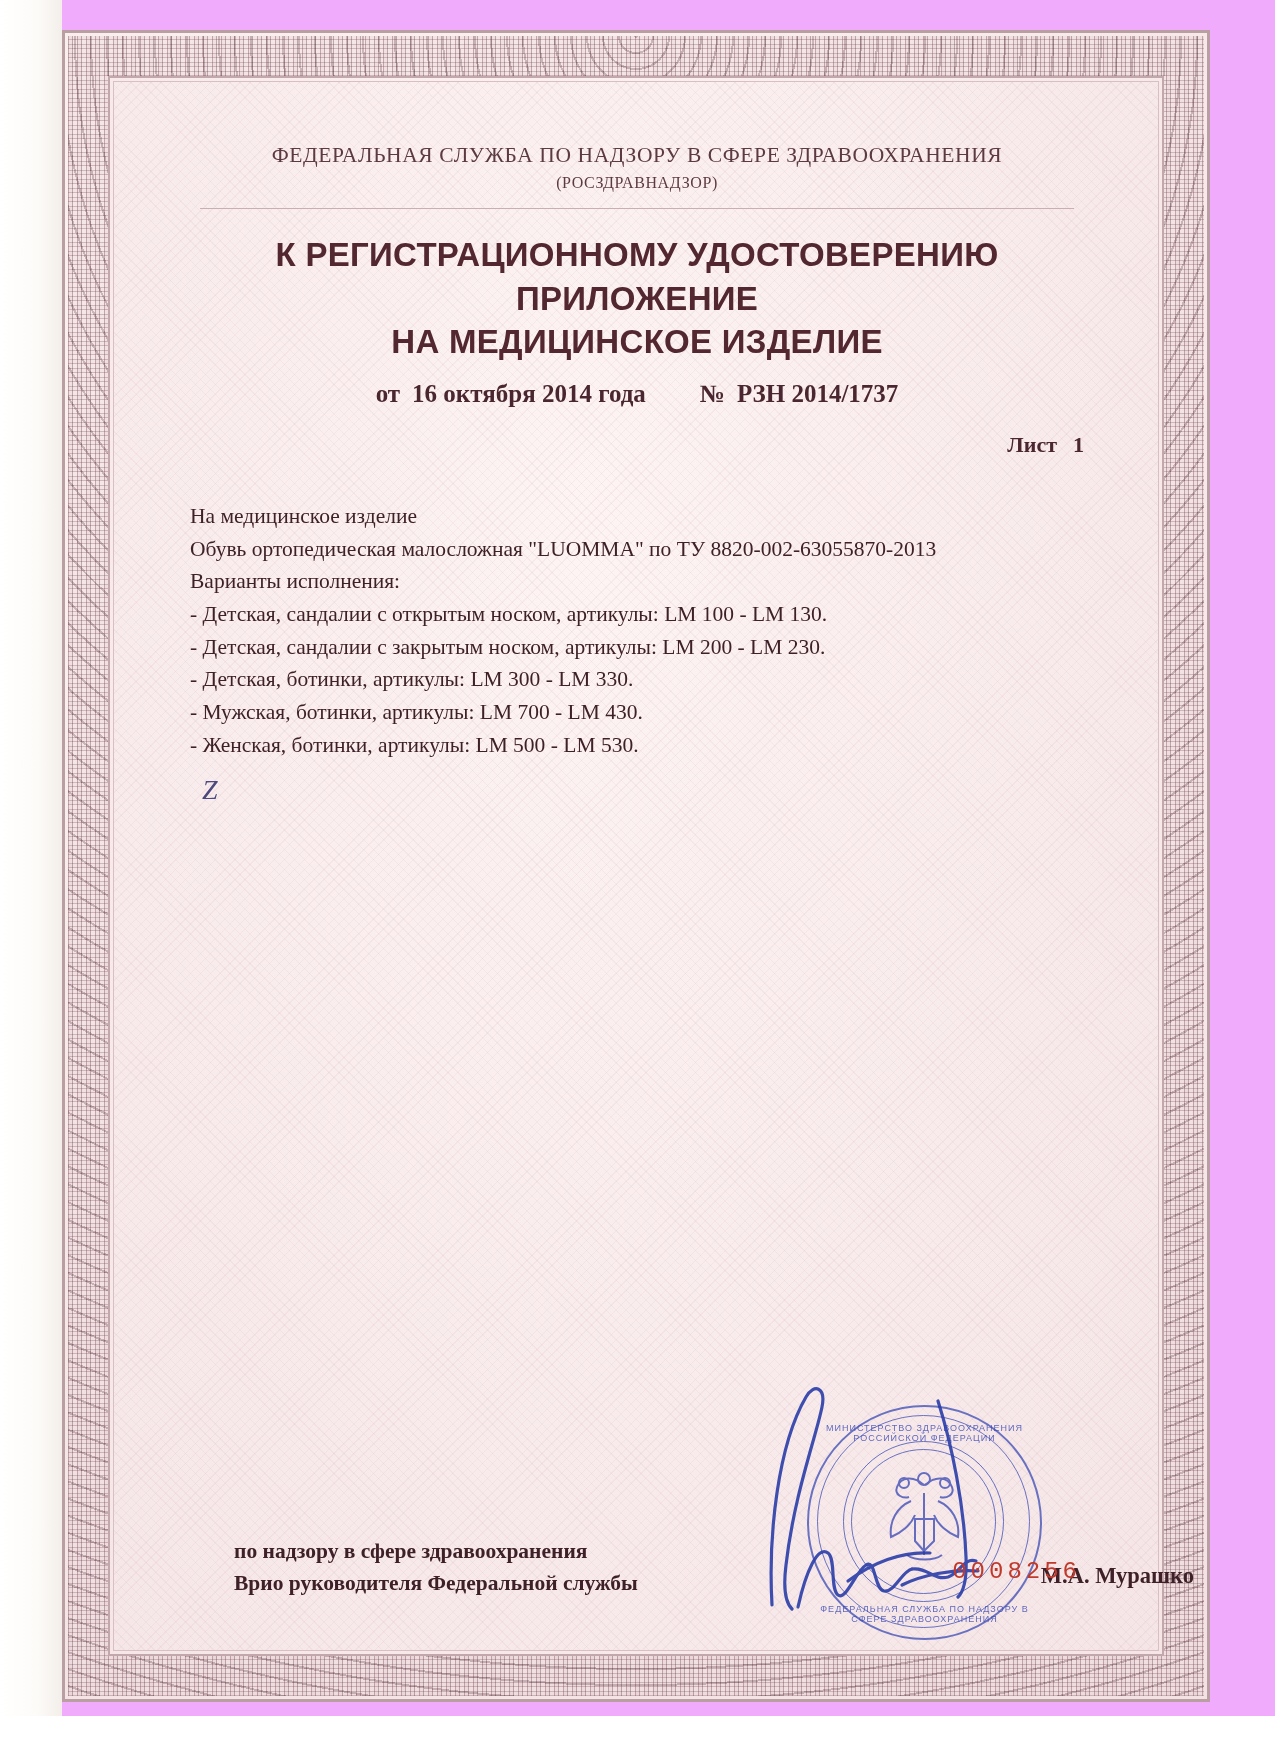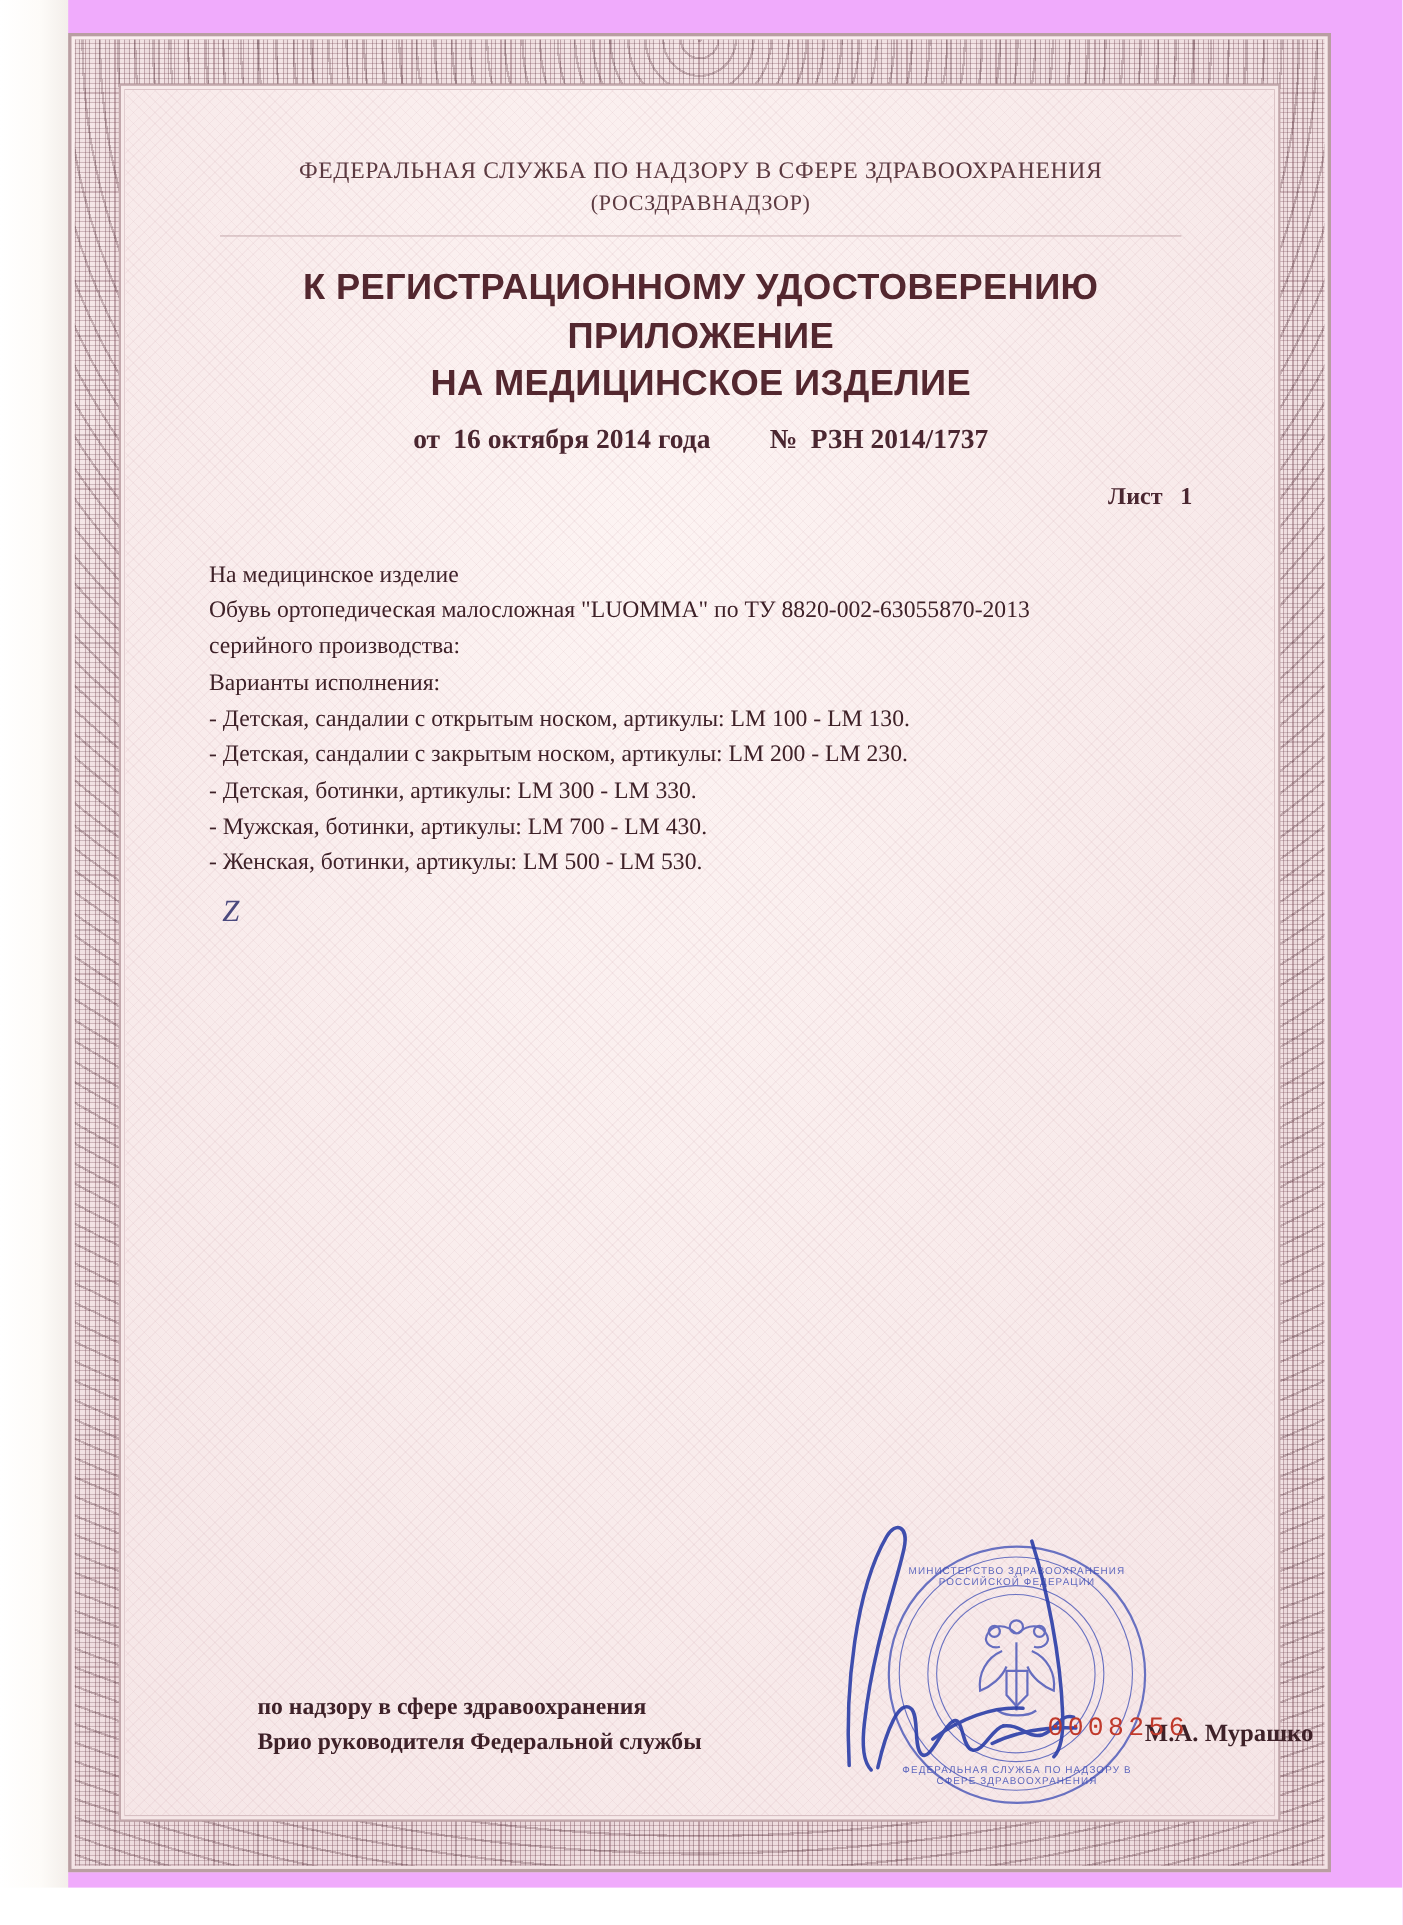--- a/index.html
+++ b/index.html
@@ -116,7 +116,7 @@
     color: #5c3a41;
     line-height: 1.45;
   }
-  .agency .line2 { font-size: 20px; }
+  .agency .line2 { font-size: 16px; }
 
   .rule {
     margin: 14px auto 0 auto;

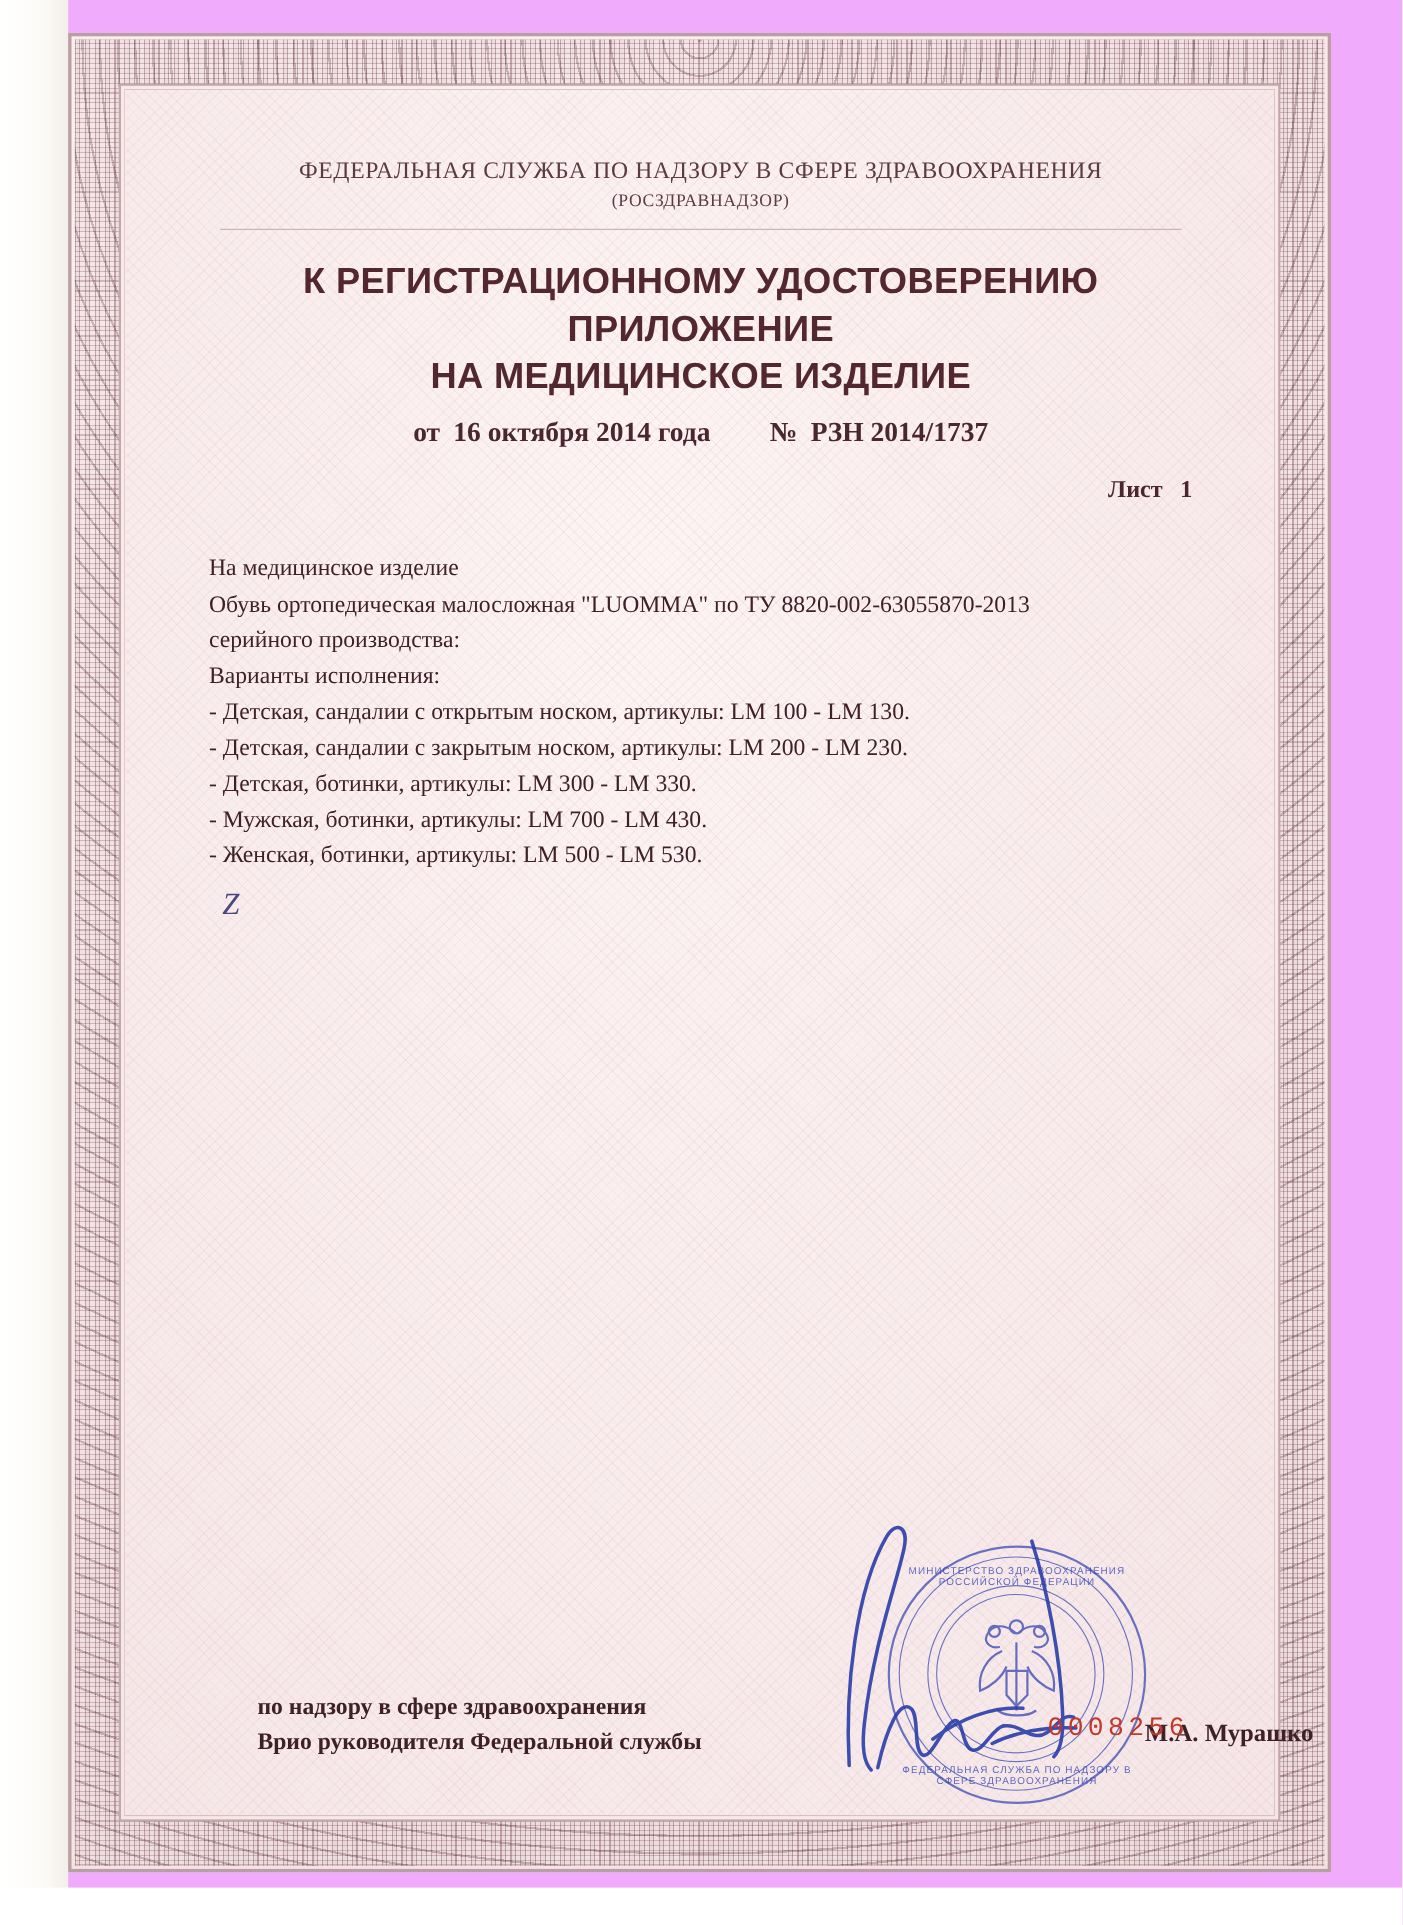--- a/index.html
+++ b/index.html
@@ -309,7 +309,6 @@
       <div class="body">
         <div>На медицинское изделие</div>
         <div class="strong">Обувь ортопедическая малосложная "LUOMMA" по ТУ 8820-002-63055870-2013</div>
-        <div class="strong">серийного производства:</div>
         <div>Варианты исполнения:</div>
         <div class="item">- Детская, сандалии с открытым носком, артикулы: LM 100 - LM 130.</div>
         <div class="item">- Детская, сандалии с закрытым носком, артикулы: LM 200 - LM 230.</div>

